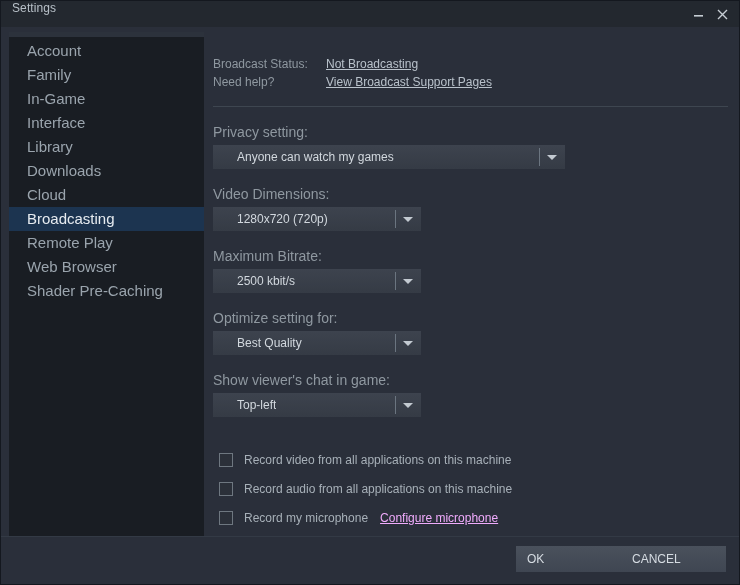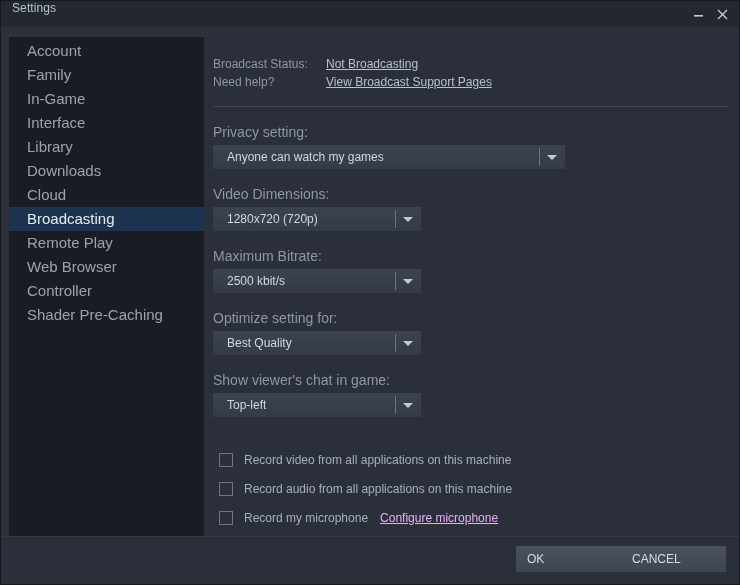--- a/index.html
+++ b/index.html
@@ -155,7 +155,7 @@
   .dropdown-value {
     font-size: 12px;
     color: #d2d8de;
-    padding-left: 14px;
+    padding-left: 24px;
     white-space: nowrap;
     overflow: hidden;
   }

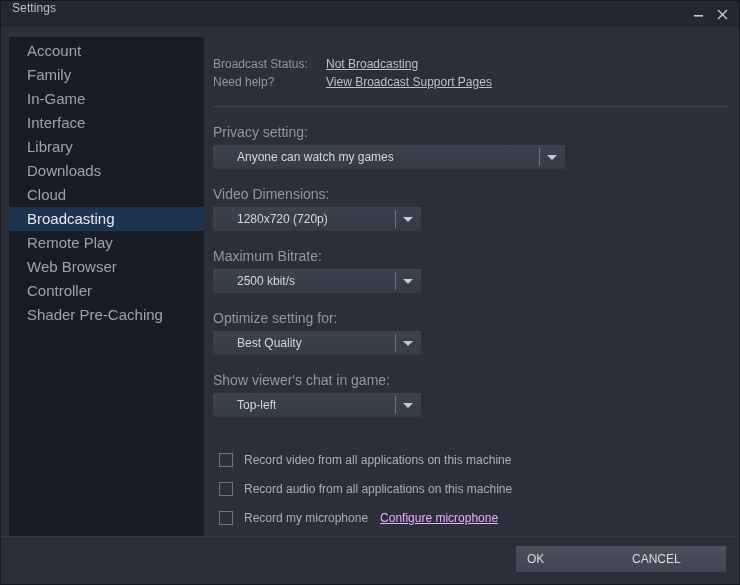--- a/index.html
+++ b/index.html
@@ -289,7 +289,6 @@
           <div class="nav-item selected"><span>Broadcasting</span></div>
           <div class="nav-item"><span>Remote Play</span></div>
           <div class="nav-item"><span>Web Browser</span></div>
-          <div class="nav-item"><span>Controller</span></div>
           <div class="nav-item"><span>Shader Pre-Caching</span></div>
         </div>
     </div>

